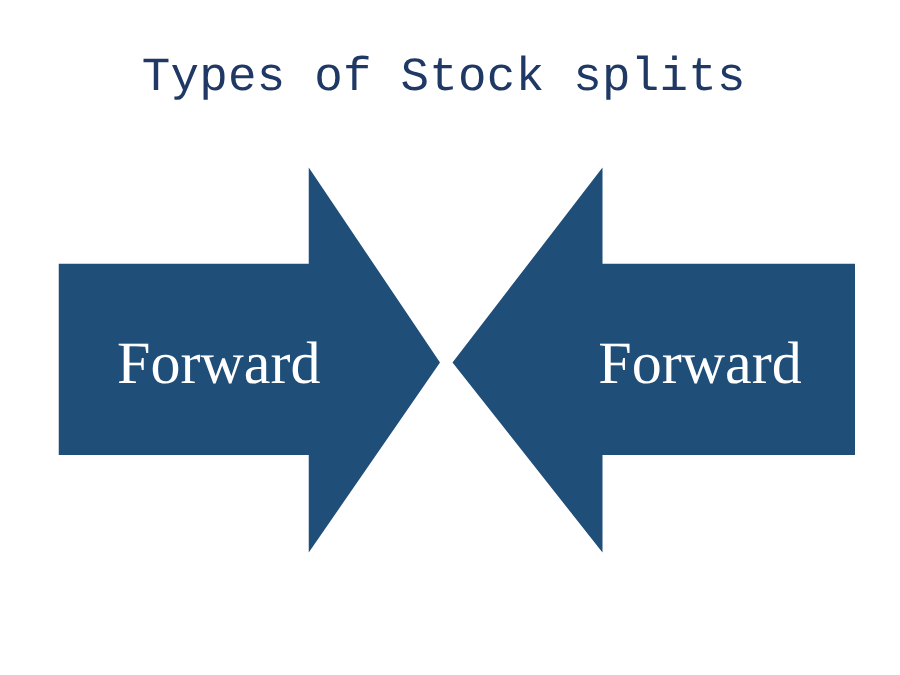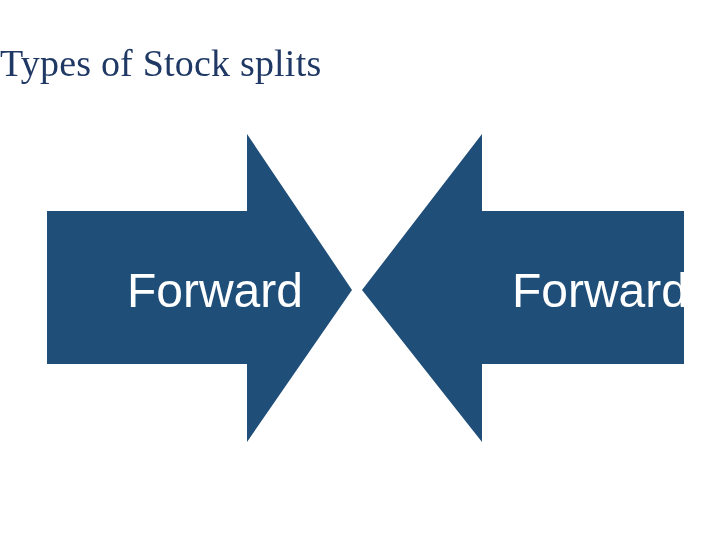--- a/index.html
+++ b/index.html
@@ -27,8 +27,8 @@
     left: 0;
     top: 40px;
     width: 710px;
-    text-align: left;
-    font-family: Liberation Serif, serif;
+    text-align: center;
+    font-family: Liberation Mono, monospace;
     font-size: 38px;
     font-weight: 400;
     line-height: 46px;

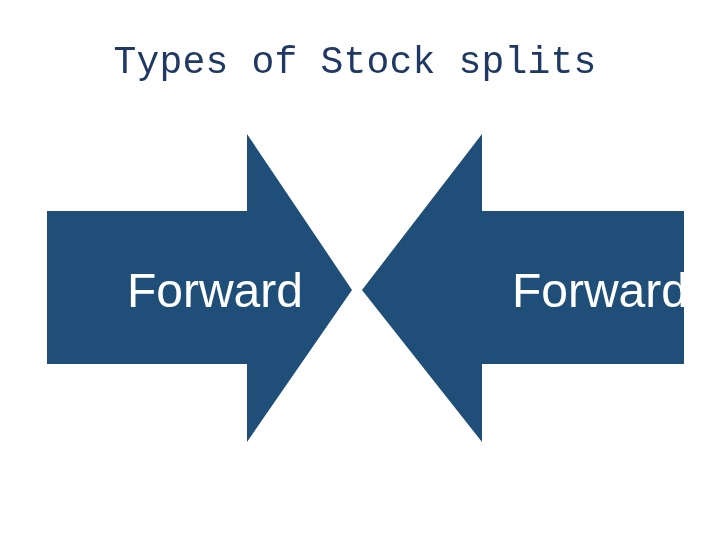--- a/index.html
+++ b/index.html
@@ -53,13 +53,13 @@
 
   .arrow-label {
     position: absolute;
-    font-family: Liberation Sans, sans-serif;
+    font-family: Liberation Serif, serif;
     font-size: 48px;
     font-weight: 400;
     line-height: 56px;
     color: #ffffff;
     white-space: nowrap;
-    text-align: right;
+    text-align: center;
   }
   #label-forward {
     left: 47px;

